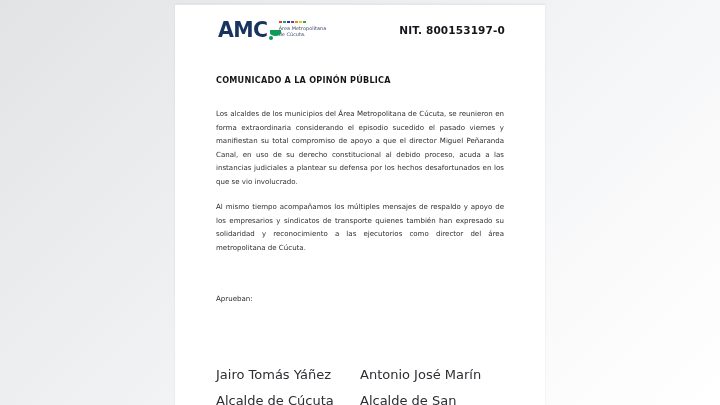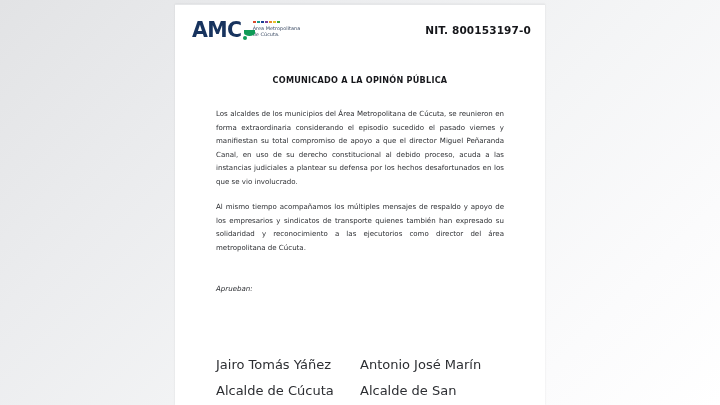--- a/index.html
+++ b/index.html
@@ -40,7 +40,7 @@
   .doc-header {
     position: relative;
     height: 46px;
-    padding: 0 2px;
+    padding: 0 28px;
     display: flex;
     align-items: center;
     justify-content: space-between;

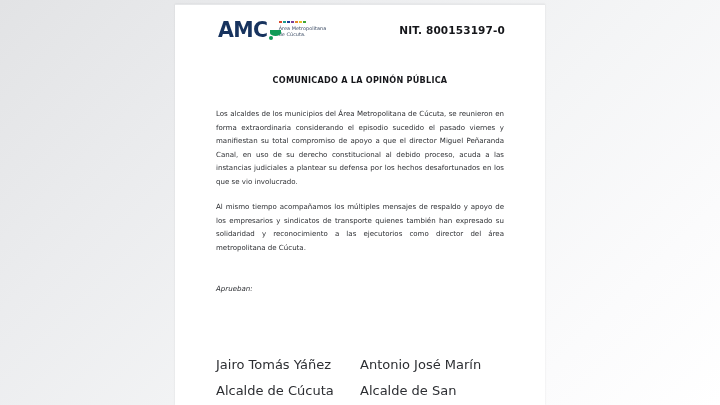--- a/index.html
+++ b/index.html
@@ -137,7 +137,6 @@
   }
 
   .doc-title {
-    text-align: center;
     font-family: "DejaVu Sans", sans-serif;
     font-weight: 700;
     font-size: 8.1px;

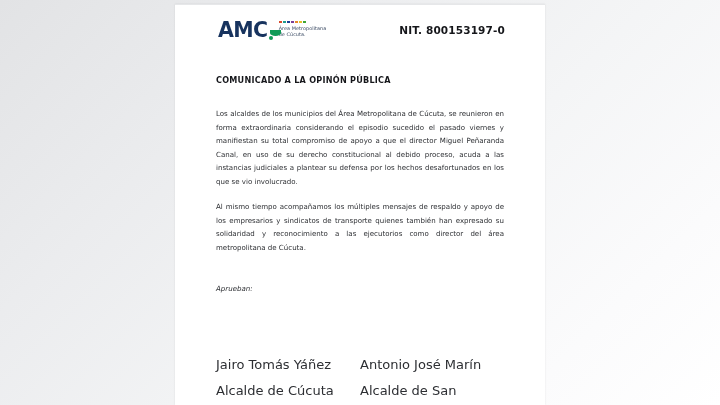--- a/index.html
+++ b/index.html
@@ -162,8 +162,7 @@
     font-family: "DejaVu Sans", sans-serif;
     font-size: 7.05px;
     color: #2d2f33;
-    margin-top: 30px;
-    font-style: italic;
+    margin-top: 40px;
   }
 
   

